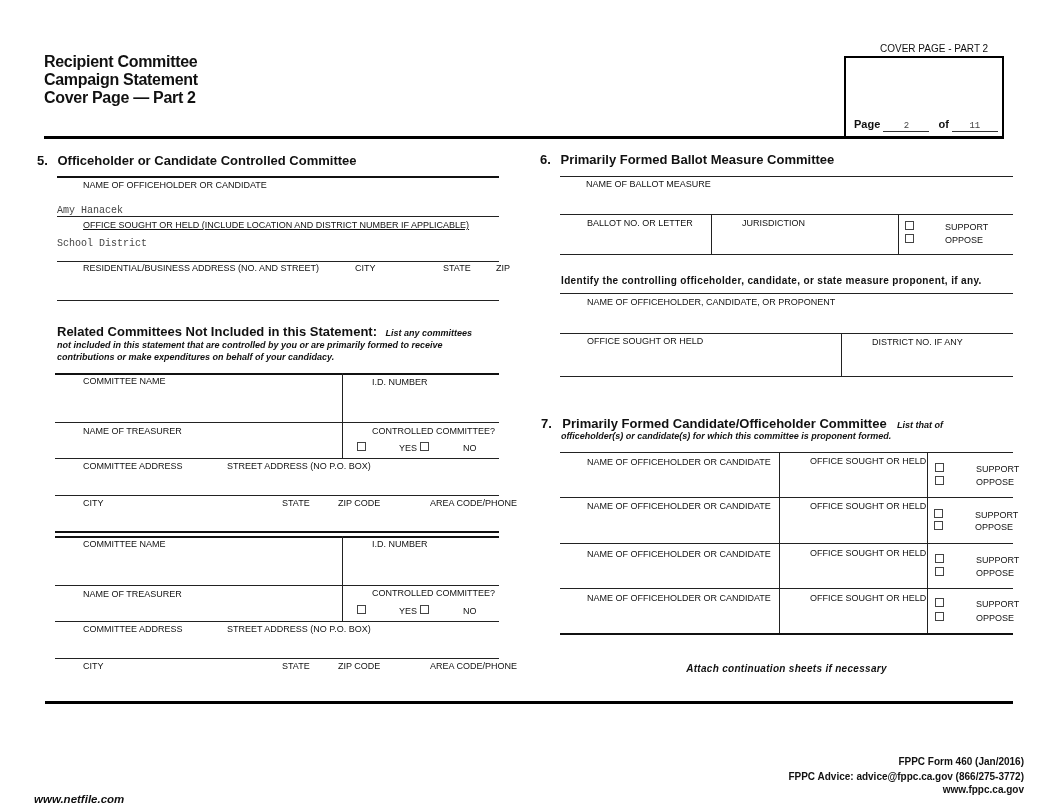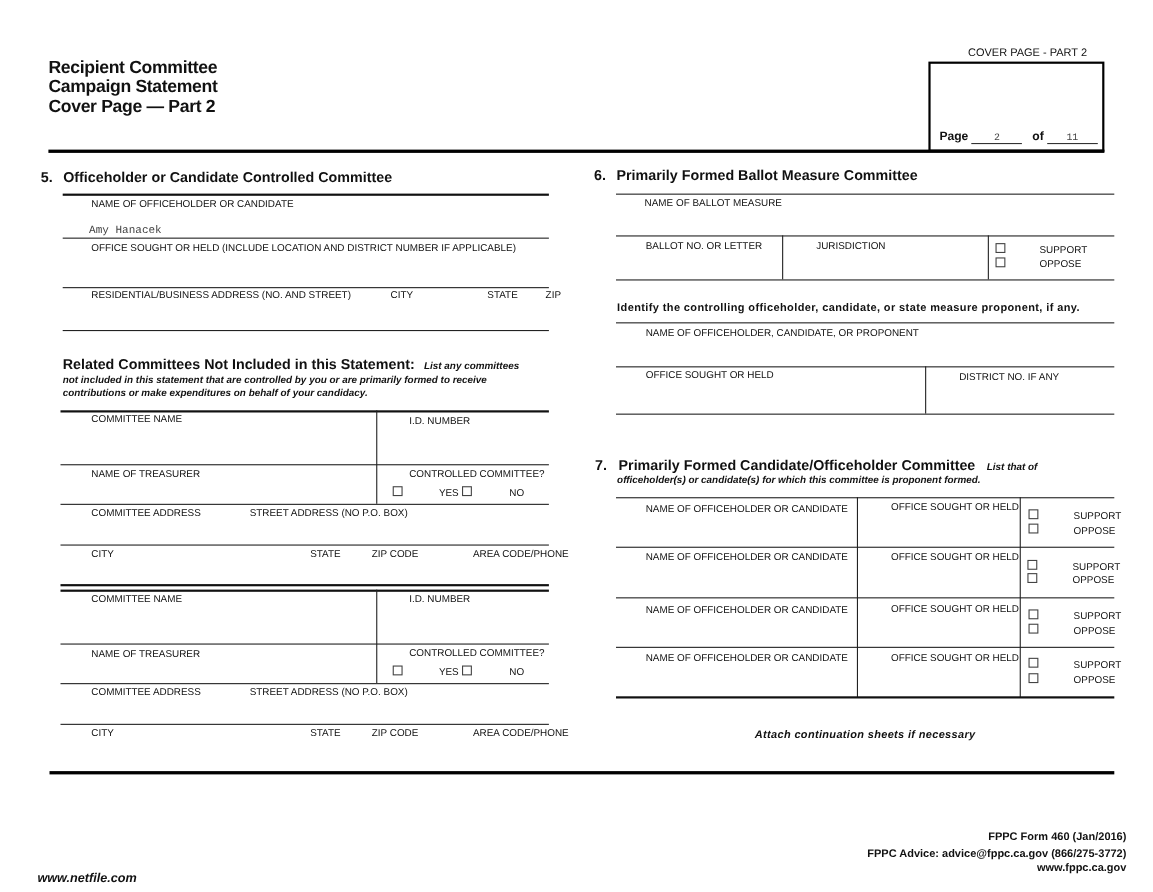--- a/index.html
+++ b/index.html
@@ -46,7 +46,7 @@
 </div>
 <div class="hl2" style="left:57px;top:176px;width:442px;"></div>
 <div class="abs lbl" style="left:57px;top:180px;">NAME OF OFFICEHOLDER OR CANDIDATE</div>
-<div class="abs val" style="left:57px;top:205px;margin-left:24px;">Amy Hanacek</div>
+<div class="abs val" style="left:57px;top:205px;">Amy Hanacek</div>
 <div class="hl" style="left:57px;top:216px;width:442px;"></div>
 <div class="abs lbl" style="left:57px;top:220px;">OFFICE SOUGHT OR HELD (INCLUDE LOCATION AND DISTRICT NUMBER IF APPLICABLE)</div>
 <div class="abs val" style="left:57px;top:238px;">

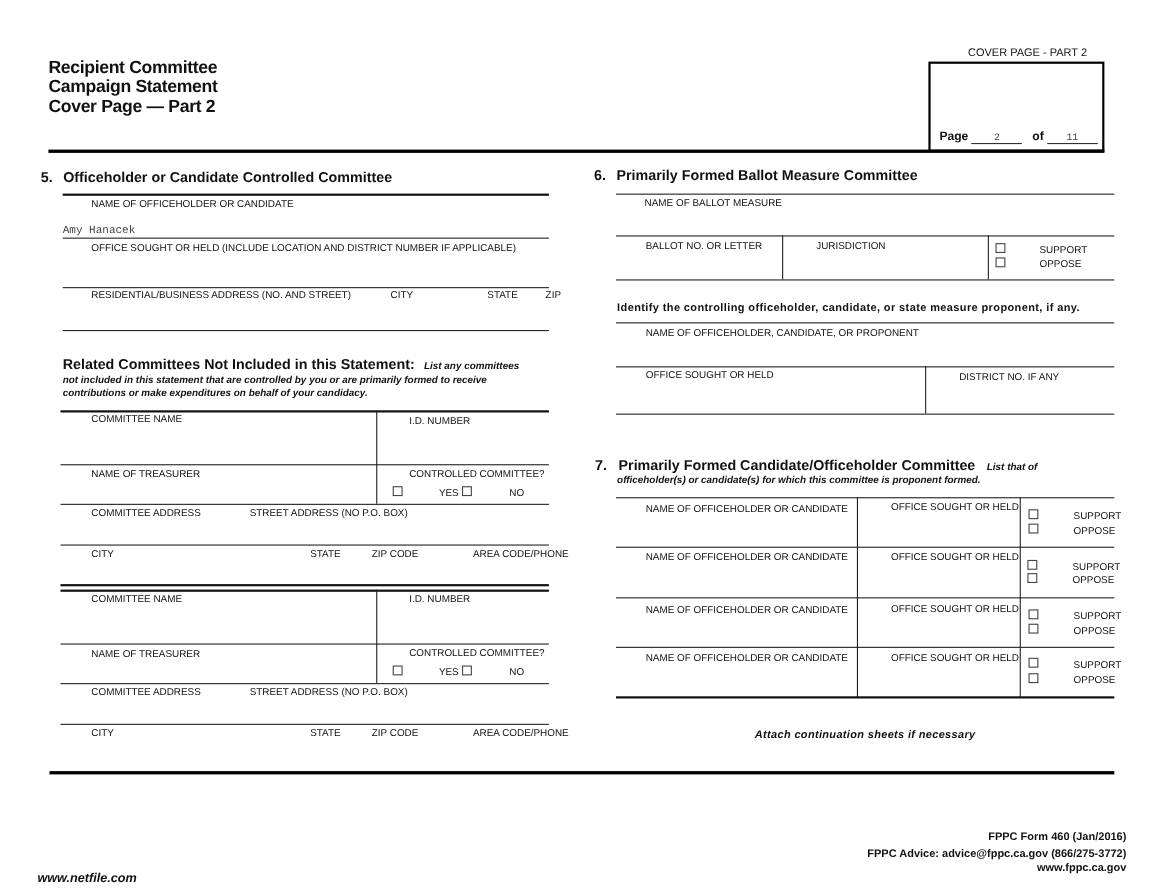--- a/index.html
+++ b/index.html
@@ -48,7 +48,7 @@
 <div class="abs lbl" style="left:57px;top:180px;">NAME OF OFFICEHOLDER OR CANDIDATE</div>
 <div class="abs val" style="left:57px;top:205px;">Amy Hanacek</div>
 <div class="hl" style="left:57px;top:216px;width:442px;"></div>
-<div class="abs lbl" style="left:57px;top:220px;">OFFICE SOUGHT OR HELD (INCLUDE LOCATION AND DISTRICT NUMBER IF APPLICABLE)</div>
+<div class="abs lbl" style="left:57px;top:220px;text-decoration:underline;">OFFICE SOUGHT OR HELD (INCLUDE LOCATION AND DISTRICT NUMBER IF APPLICABLE)</div>
 <div class="abs val" style="left:57px;top:238px;">
 </div>
 <div class="hl" style="left:57px;top:261px;width:442px;"></div>

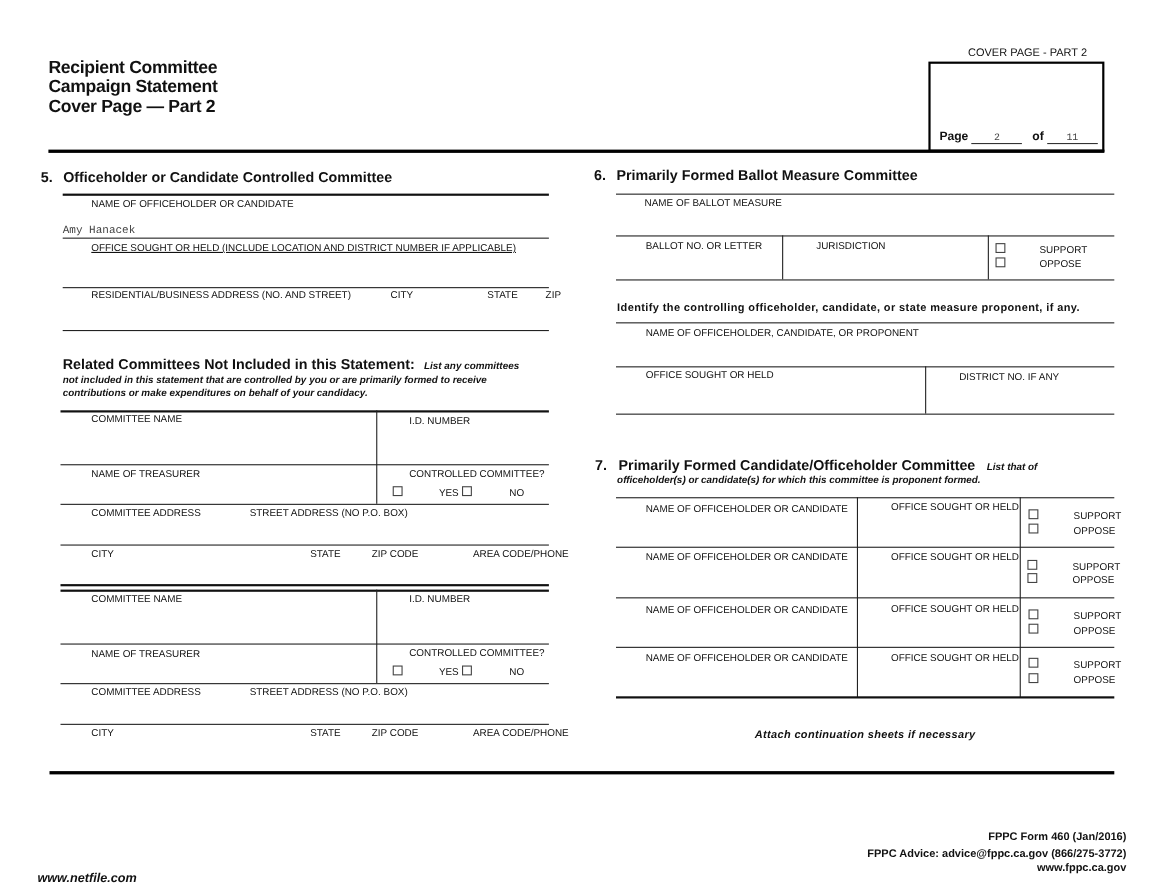--- a/index.html
+++ b/index.html
@@ -50,6 +50,7 @@
 <div class="hl" style="left:57px;top:216px;width:442px;"></div>
 <div class="abs lbl" style="left:57px;top:220px;text-decoration:underline;">OFFICE SOUGHT OR HELD (INCLUDE LOCATION AND DISTRICT NUMBER IF APPLICABLE)</div>
 <div class="abs val" style="left:57px;top:238px;">
+  <div>School District</div>
 </div>
 <div class="hl" style="left:57px;top:261px;width:442px;"></div>
 <div class="abs lbl" style="left:57px;top:263px;">RESIDENTIAL/BUSINESS ADDRESS   (NO. AND STREET)</div>

